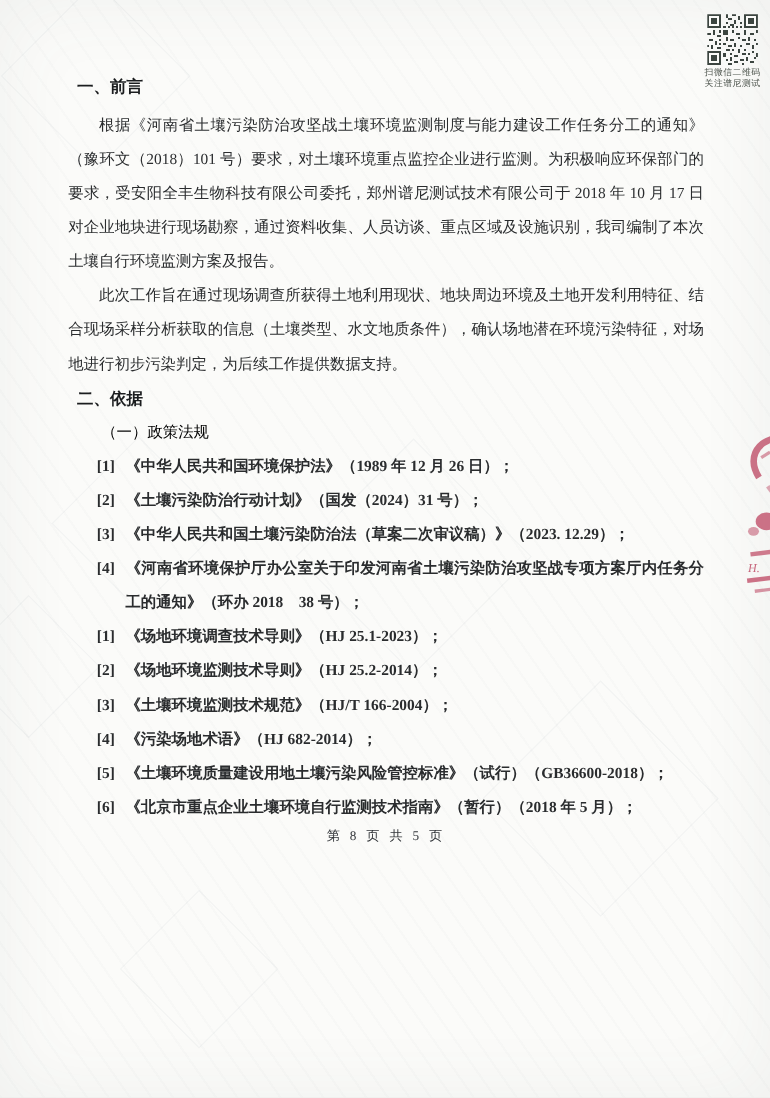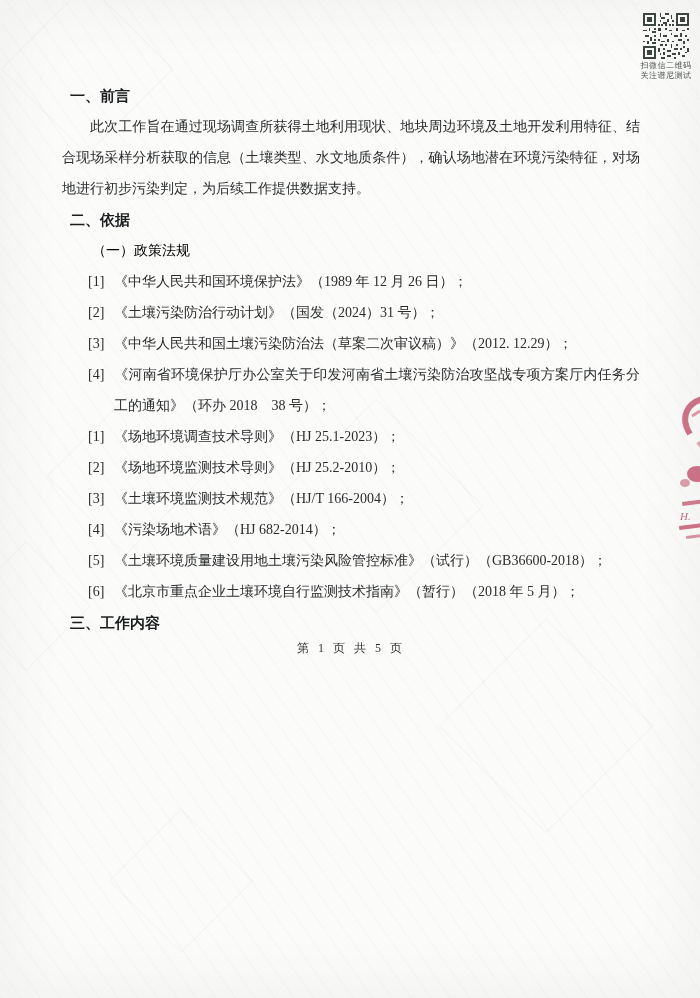--- a/index.html
+++ b/index.html
@@ -38,7 +38,7 @@
   
   .content{
     position:absolute;left:62px;top:64px;width:578px;
-    font-size:14px;line-height:31px;text-align:justify;margin-top:16px;
+    font-size:14px;line-height:31px;text-align:justify;
   }
   .heading{
     font-family:"Liberation Sans","DejaVu Sans",sans-serif;

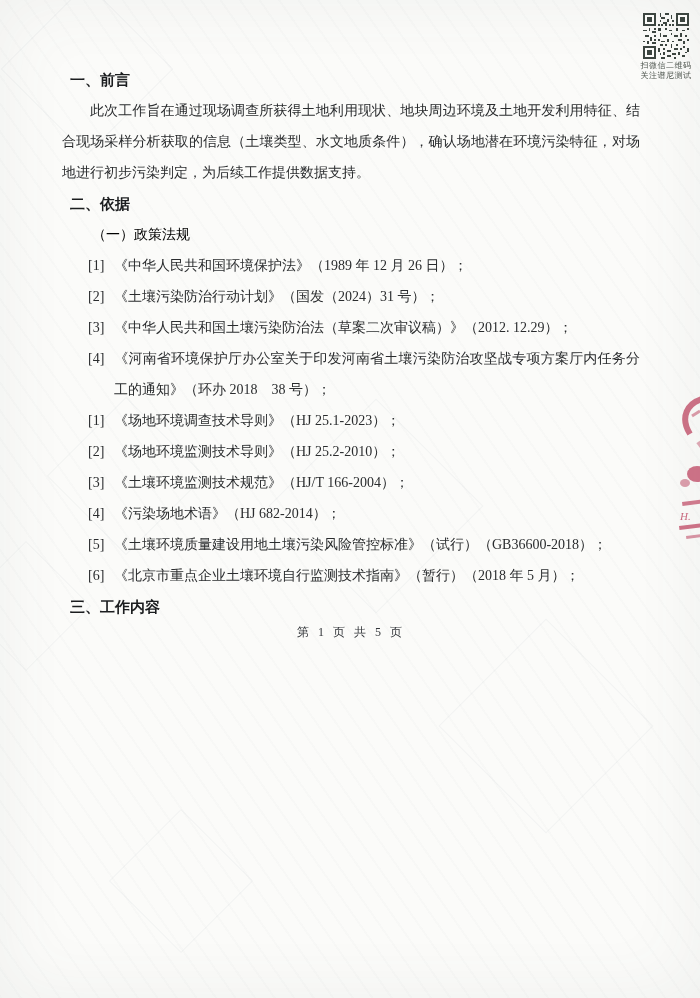--- a/index.html
+++ b/index.html
@@ -173,6 +173,7 @@
   <div class="content">
 
     <div class="heading">一、前言</div>
+    <p class="para first">根据《河南省土壤污染防治攻坚战土壤环境监测制度与能力建设工作任务分工的通知》（豫环文（2018）101 号）要求，对土壤环境重点监控企业进行监测。为积极响应环保部门的要求，受安阳全丰生物科技有限公司委托，郑州谱尼测试技术有限公司于 2018 年 10 月 17 日对企业地块进行现场勘察，通过资料收集、人员访谈、重点区域及设施识别，我司编制了本次土壤自行环境监测方案及报告。</p>
     <p class="para">此次工作旨在通过现场调查所获得土地利用现状、地块周边环境及土地开发利用特征、结合现场采样分析获取的信息（土壤类型、水文地质条件），确认场地潜在环境污染特征，对场地进行初步污染判定，为后续工作提供数据支持。</p>
 
     <div class="heading">二、依据</div>

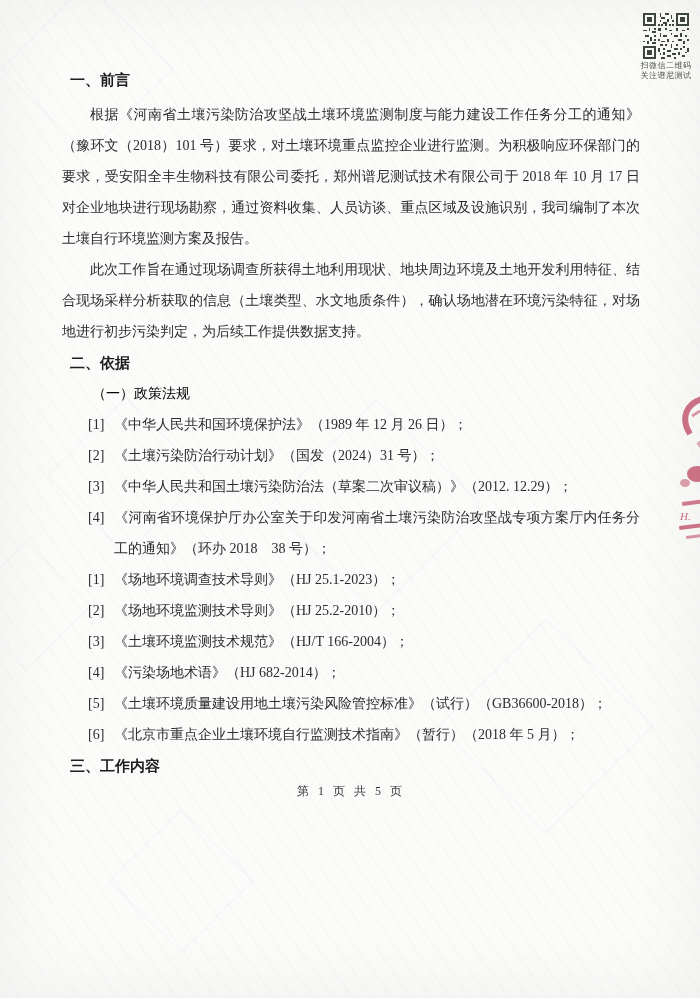--- a/index.html
+++ b/index.html
@@ -48,7 +48,7 @@
   .para{text-indent:28px;margin:0;}
   .para.first{margin-top:4px;}
   .subhead{padding-left:30px;color:#000000;}
-  .ref{padding-left:52px;text-indent:-26px;}
+  .ref{padding-left:52px;text-indent:-26px;font-weight:bold;}
   .ref-no{display:inline-block;width:26px;text-indent:0;}
   .page-footer{
     text-align:center;text-indent:0;

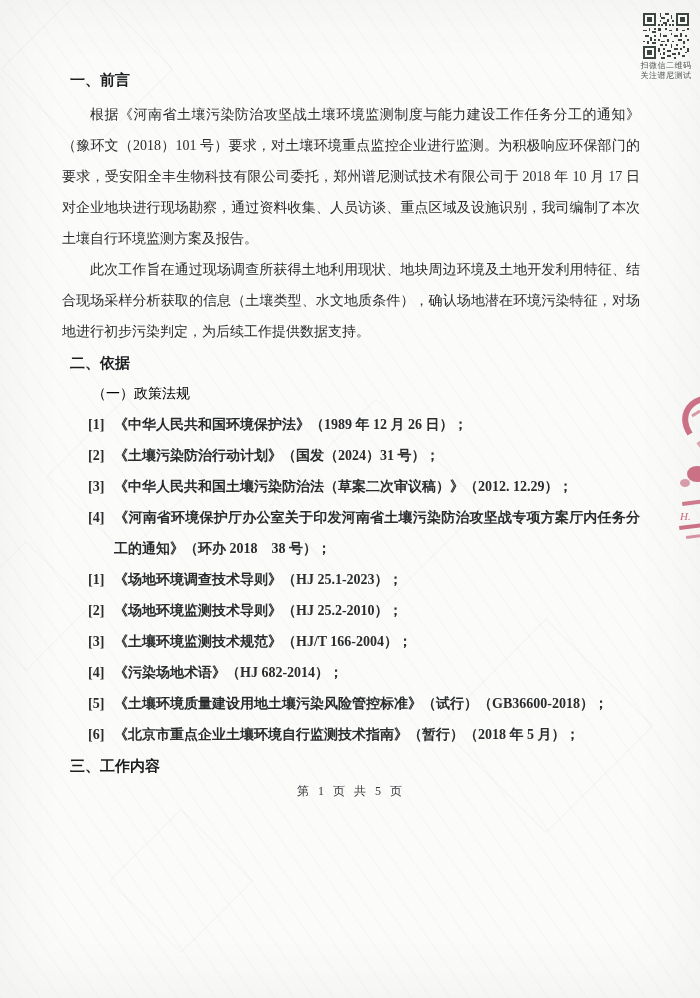--- a/index.html
+++ b/index.html
@@ -181,7 +181,7 @@
     <div class="subhead">（一）政策法规</div>
     <div class="ref"><span class="ref-no">[1]</span><span>《中华人民共和国环境保护法》（1989 年 12 月 26 日）；</span></div>
     <div class="ref"><span class="ref-no">[2]</span><span>《土壤污染防治行动计划》（国发（2024）31 号）；</span></div>
-    <div class="ref"><span class="ref-no">[3]</span><span>《中华人民共和国土壤污染防治法（草案二次审议稿）》（2012. 12.29）；</span></div>
+    <div class="ref"><span class="ref-no">[3]</span><span>《中华人民共和国土壤污染防治法（草案二次审议稿）》（2023. 12.29）；</span></div>
     <div class="ref"><span class="ref-no">[4]</span><span>《河南省环境保护厅办公室关于印发河南省土壤污染防治攻坚战专项方案厅内任务分工的通知》（环办 2018　38 号）；</span></div>
 
     <div class="ref"><span class="ref-no">[1]</span><span>《场地环境调查技术导则》（HJ 25.1-2023）；</span></div>

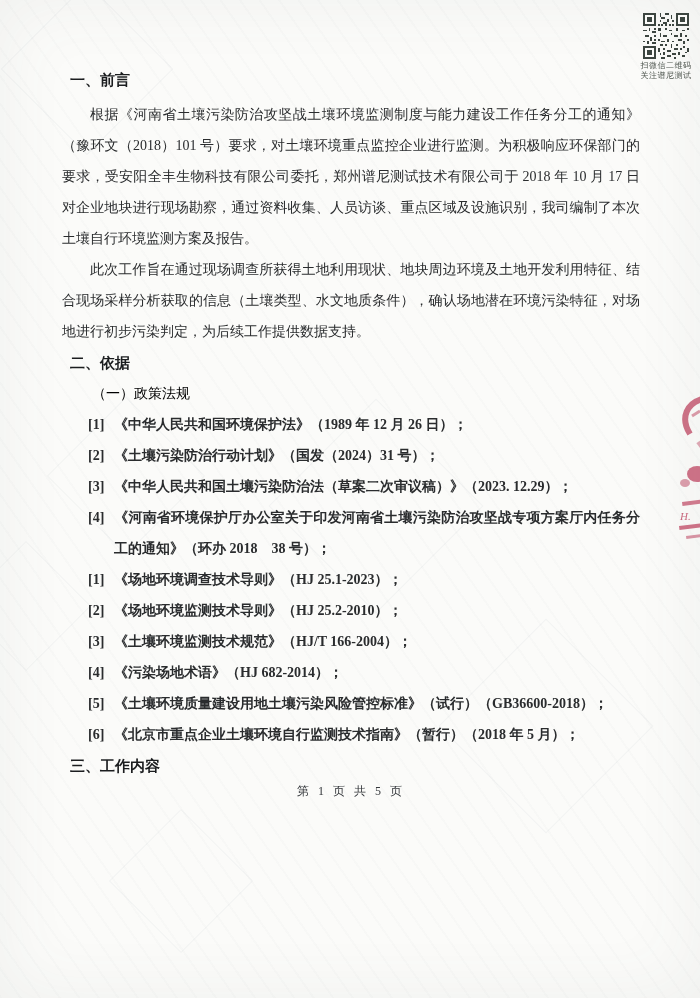--- a/index.html
+++ b/index.html
@@ -185,7 +185,7 @@
     <div class="ref"><span class="ref-no">[4]</span><span>《河南省环境保护厅办公室关于印发河南省土壤污染防治攻坚战专项方案厅内任务分工的通知》（环办 2018　38 号）；</span></div>
 
     <div class="ref"><span class="ref-no">[1]</span><span>《场地环境调查技术导则》（HJ 25.1-2023）；</span></div>
-    <div class="ref"><span class="ref-no">[2]</span><span>《场地环境监测技术导则》（HJ 25.2-2010）；</span></div>
+    <div class="ref"><span class="ref-no">[2]</span><span>《场地环境监测技术导则》（HJ 25.2-2014）；</span></div>
     <div class="ref"><span class="ref-no">[3]</span><span>《土壤环境监测技术规范》（HJ/T 166-2004）；</span></div>
     <div class="ref"><span class="ref-no">[4]</span><span>《污染场地术语》（HJ 682-2014）；</span></div>
     <div class="ref"><span class="ref-no">[5]</span><span>《土壤环境质量建设用地土壤污染风险管控标准》（试行）（GB36600-2018）；</span></div>

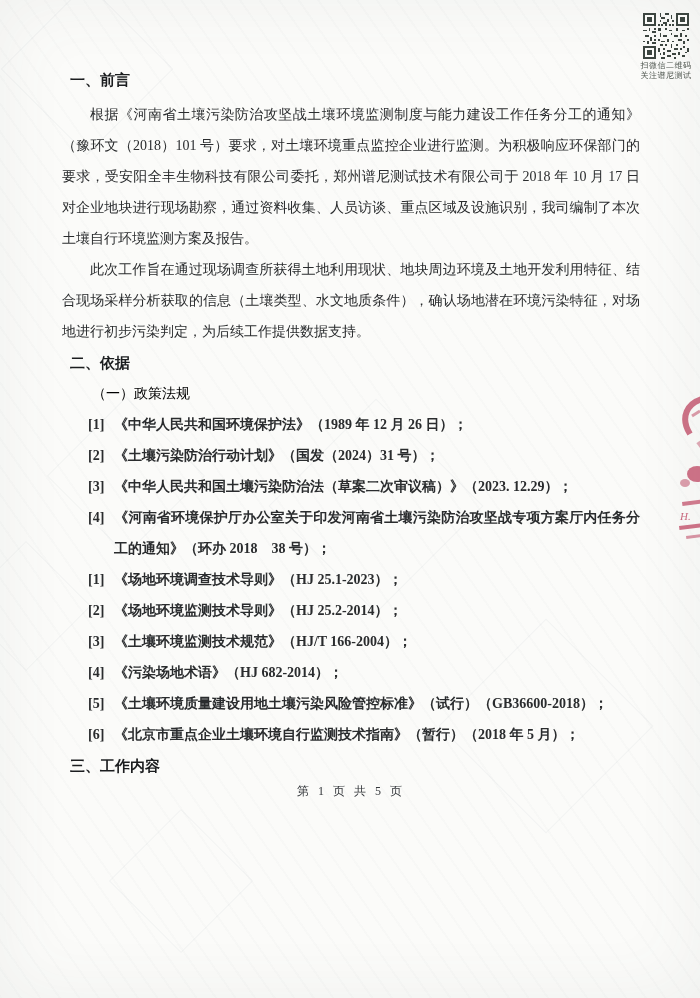--- a/index.html
+++ b/index.html
@@ -191,7 +191,6 @@
     <div class="ref"><span class="ref-no">[5]</span><span>《土壤环境质量建设用地土壤污染风险管控标准》（试行）（GB36600-2018）；</span></div>
     <div class="ref"><span class="ref-no">[6]</span><span>《北京市重点企业土壤环境自行监测技术指南》（暂行）（2018 年 5 月）；</span></div>
 
-    <div class="heading">三、工作内容</div>
 
     <div class="page-footer">第 1 页 共 5 页</div>
   </div>

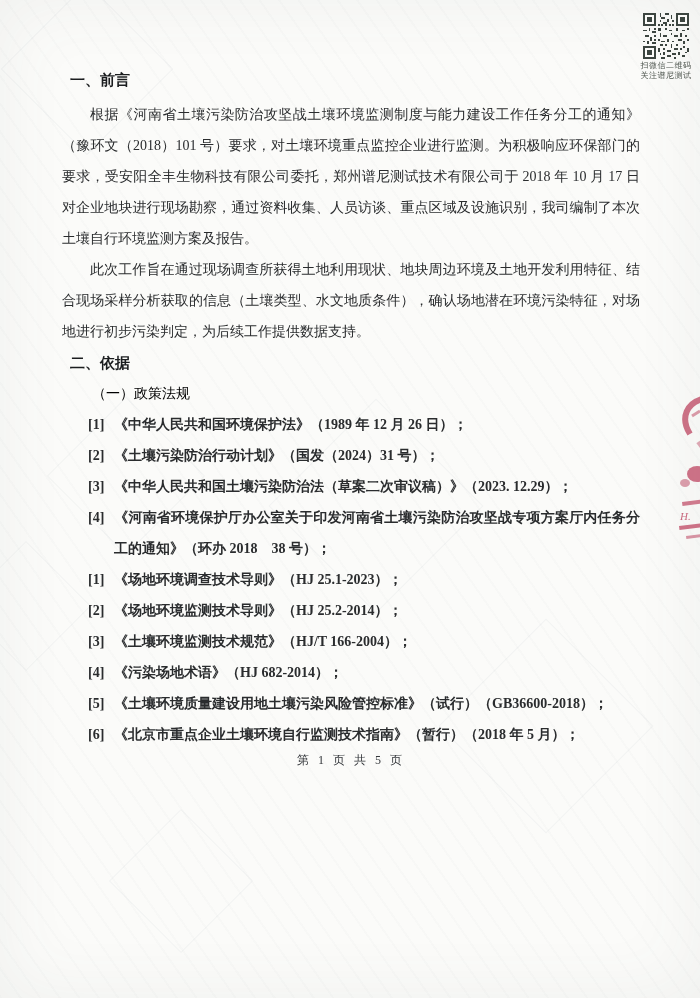--- a/index.html
+++ b/index.html
@@ -192,7 +192,7 @@
     <div class="ref"><span class="ref-no">[6]</span><span>《北京市重点企业土壤环境自行监测技术指南》（暂行）（2018 年 5 月）；</span></div>
 
 
-    <div class="page-footer">第 1 页 共 5 页</div>
+    <div class="page-footer">第 8 页 共 5 页</div>
   </div>
 
 </div>

